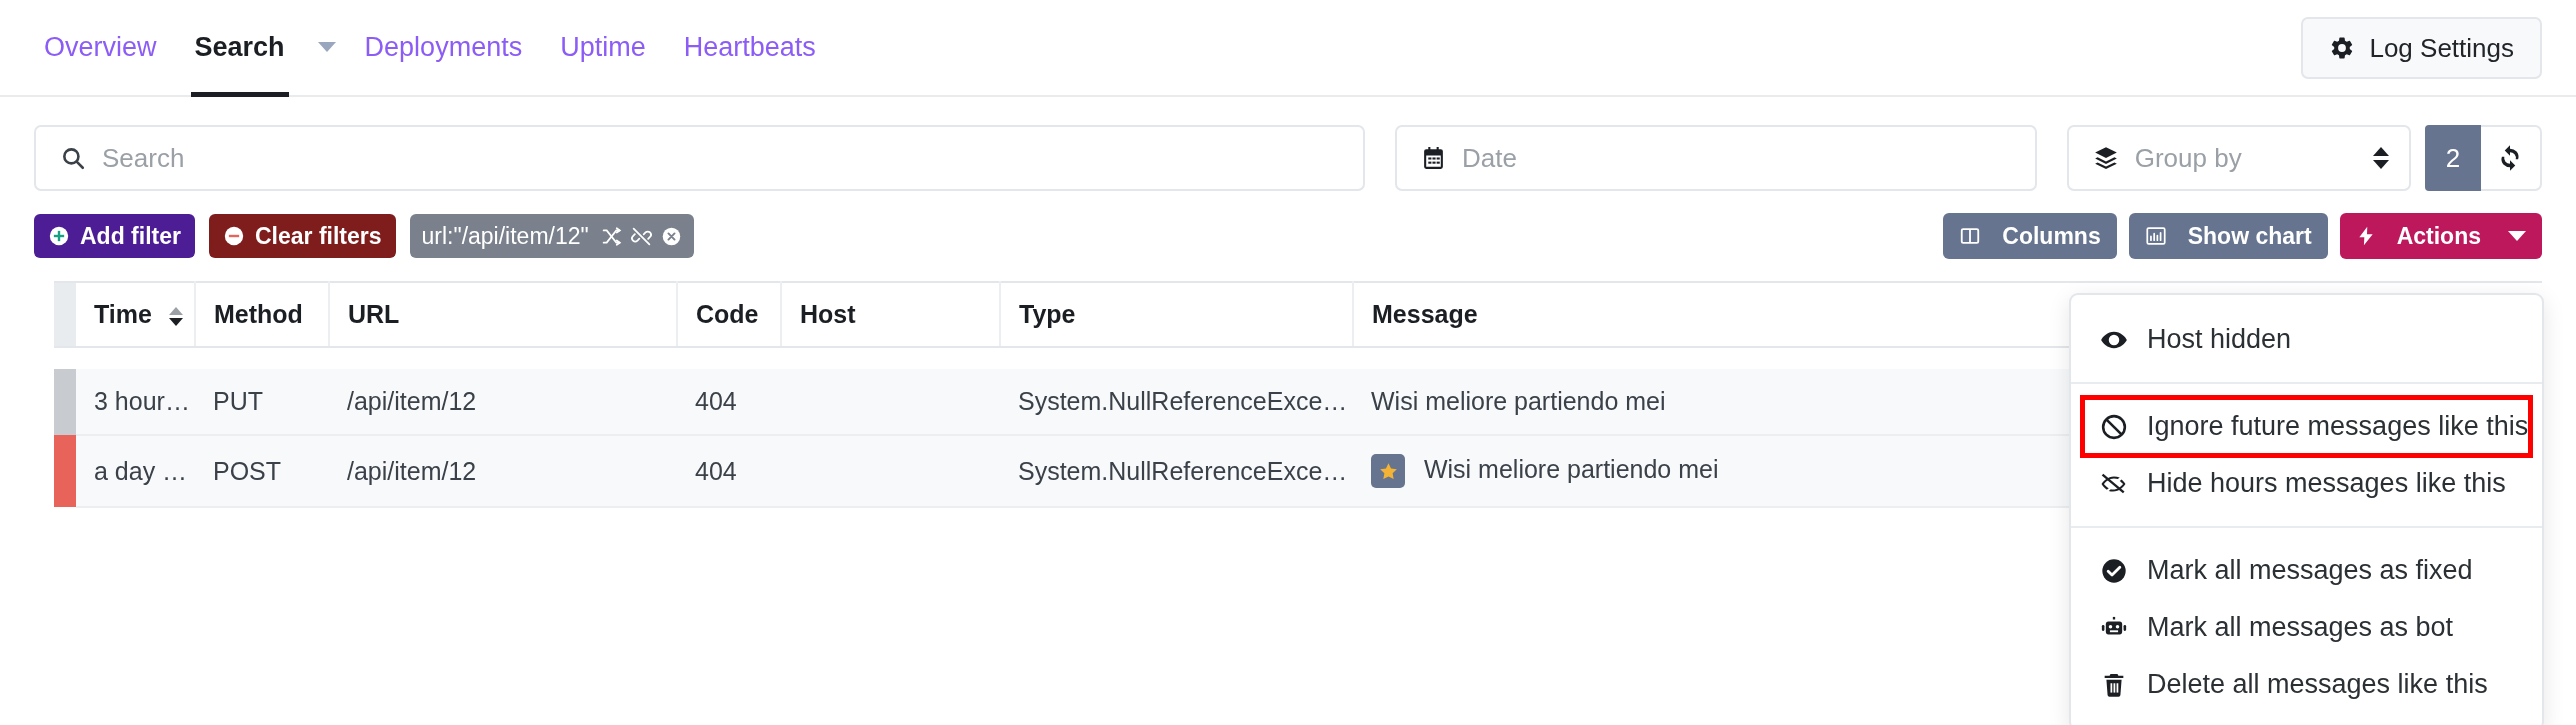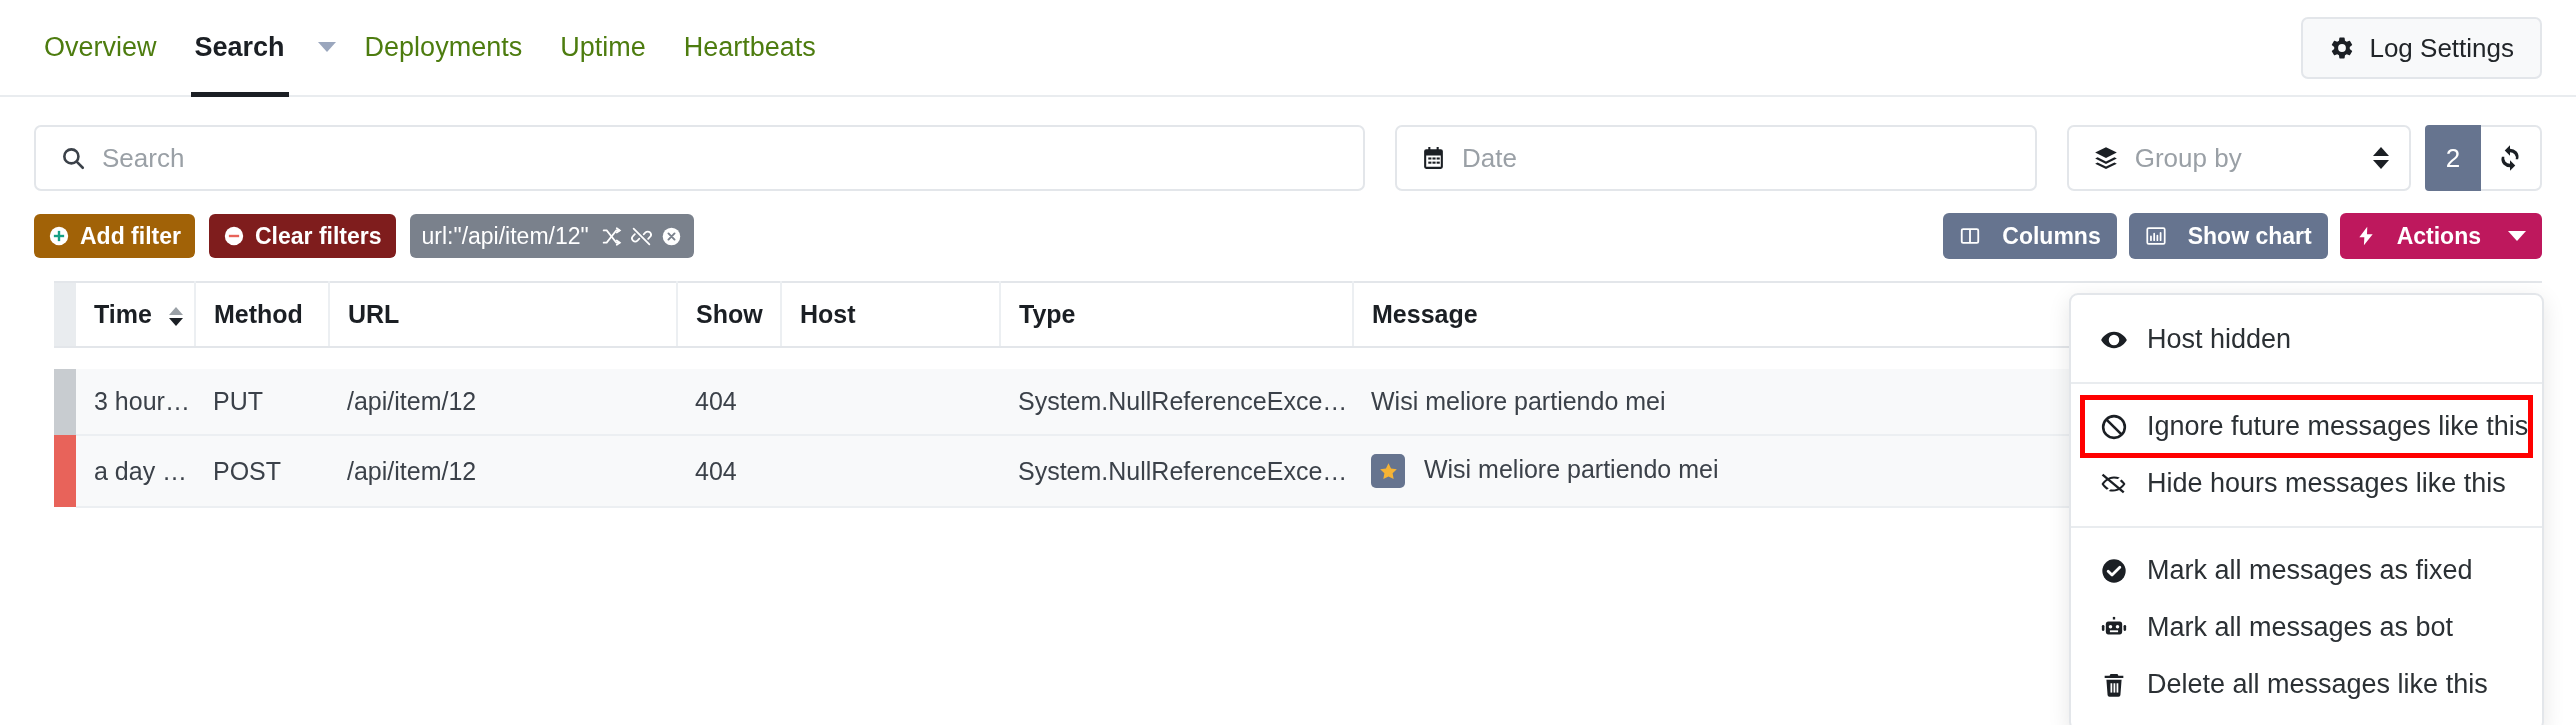--- a/index.html
+++ b/index.html
@@ -30,7 +30,7 @@
   }
   .nav-item {
     font-size: 27px;
-    color: #4d7c0f;
+    color: #8b5cf6;
     padding: 0 19px;
     height: 95px;
     line-height: 95px;

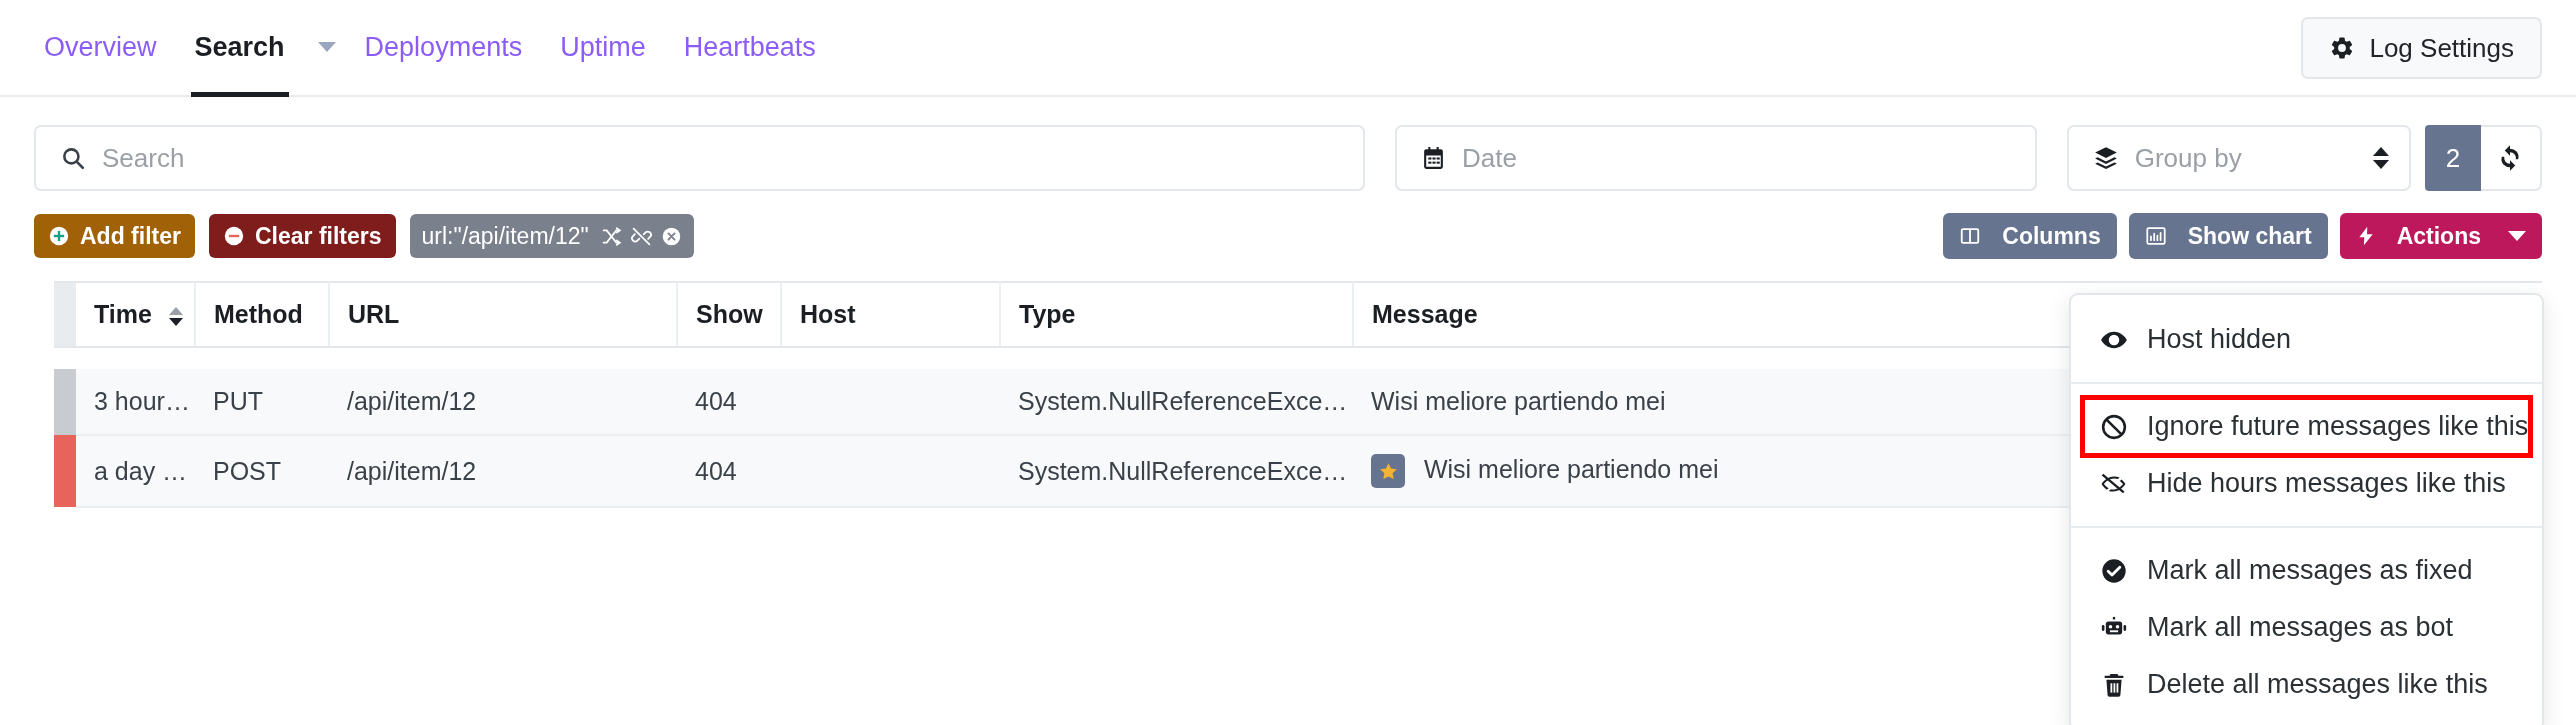--- a/index.html
+++ b/index.html
@@ -184,7 +184,7 @@
     white-space: nowrap;
     font-family: "Liberation Sans", sans-serif;
   }
-  .btn-add { background: #a16207; }
+  .btn-add { background: #4c1d95; }
   .btn-clear { background: #7f1d1d; margin-left: 14px; }
   .chip {
     height: 44px;

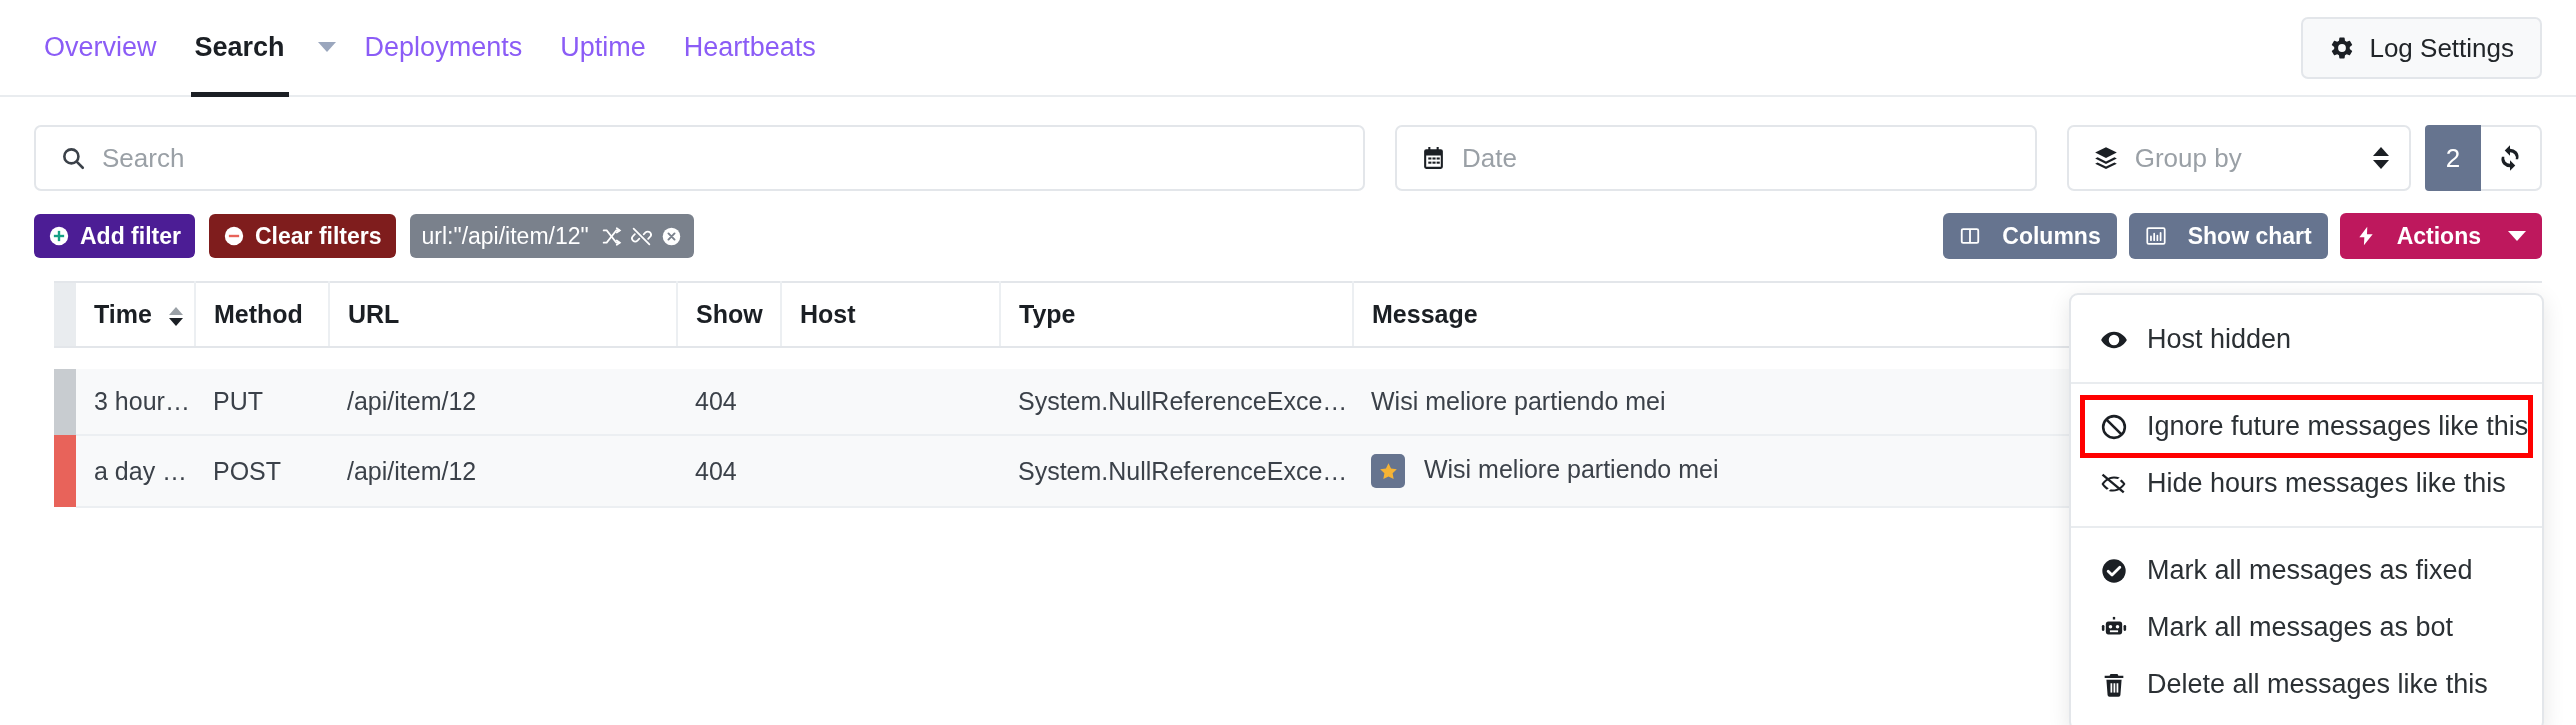--- a/index.html
+++ b/index.html
@@ -533,7 +533,7 @@
           <span>URL</span>
         </th>
         <th>
-          <span>Show</span>
+          <span>Code</span>
         </th>
         <th>
           <span>Host</span>

